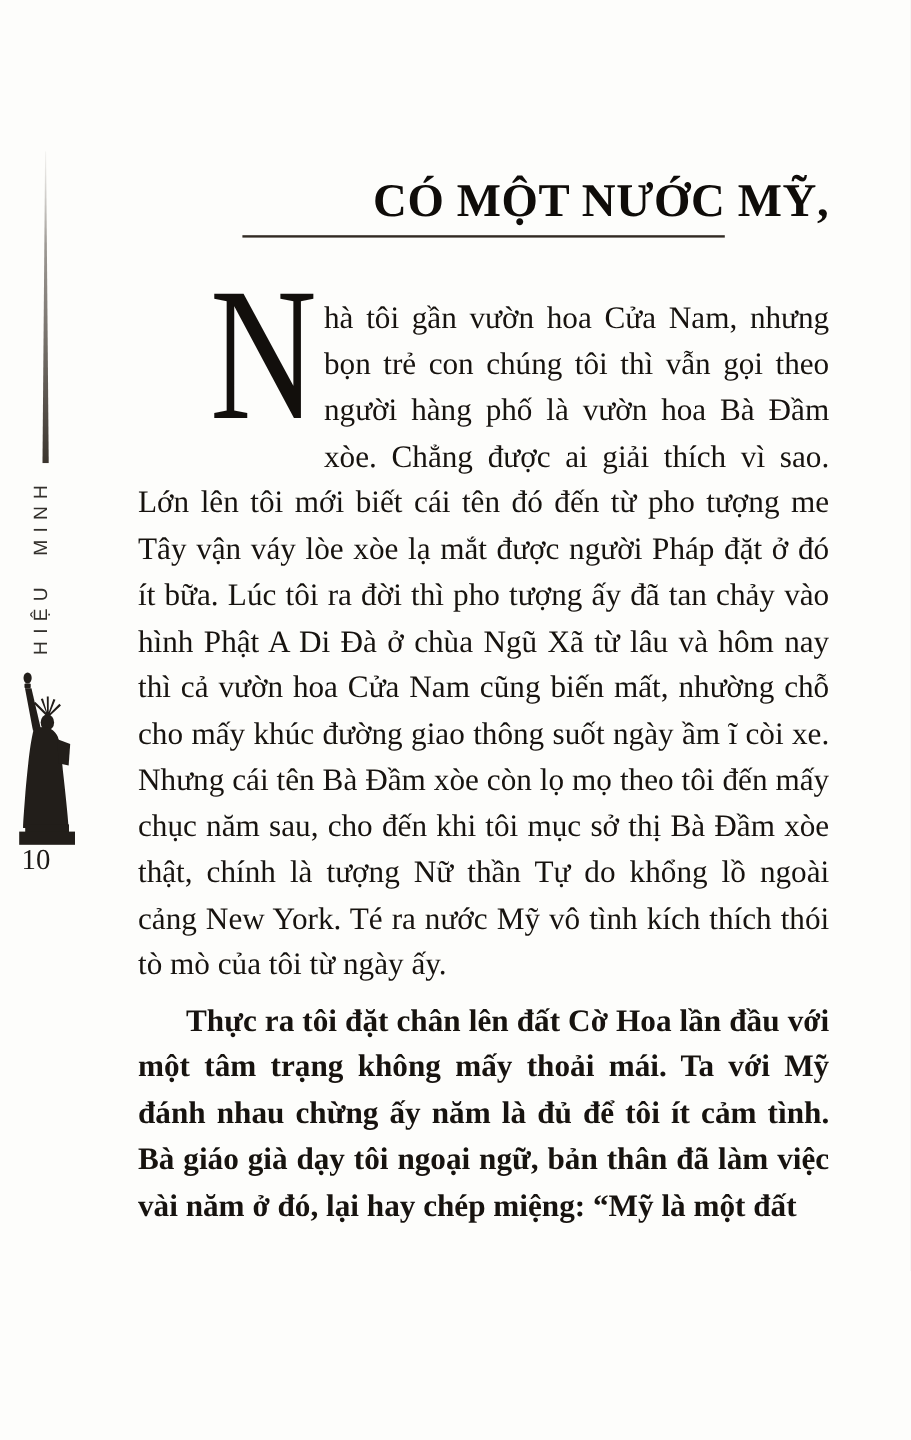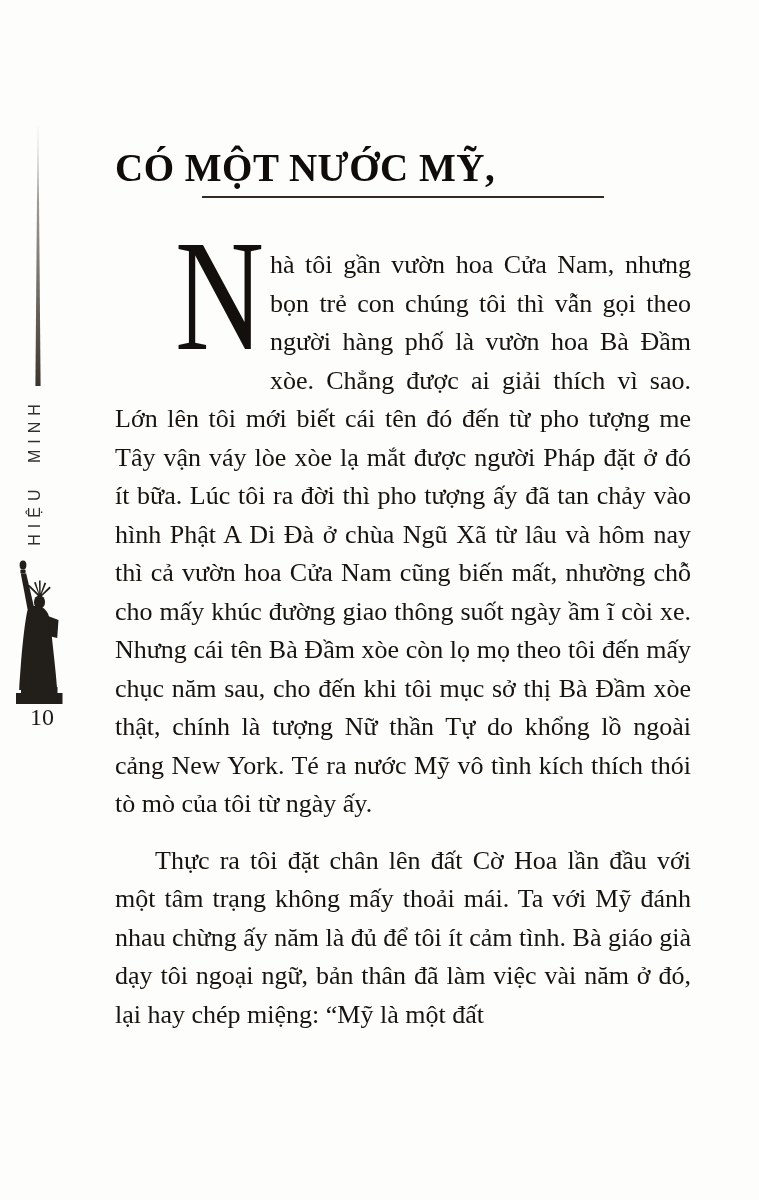--- a/index.html
+++ b/index.html
@@ -25,7 +25,7 @@
   
   .text-column { position:absolute; left:115px; top:146px; width:576px; }
   .chapter-title {
-    margin:0; text-align:left; font-weight:700;
+    margin:0; text-align:right; font-weight:700;
     font-size:39px; line-height:44px; letter-spacing:0.5px; color:#0f0c09;
   }
   .chapter-title span { display:block; }

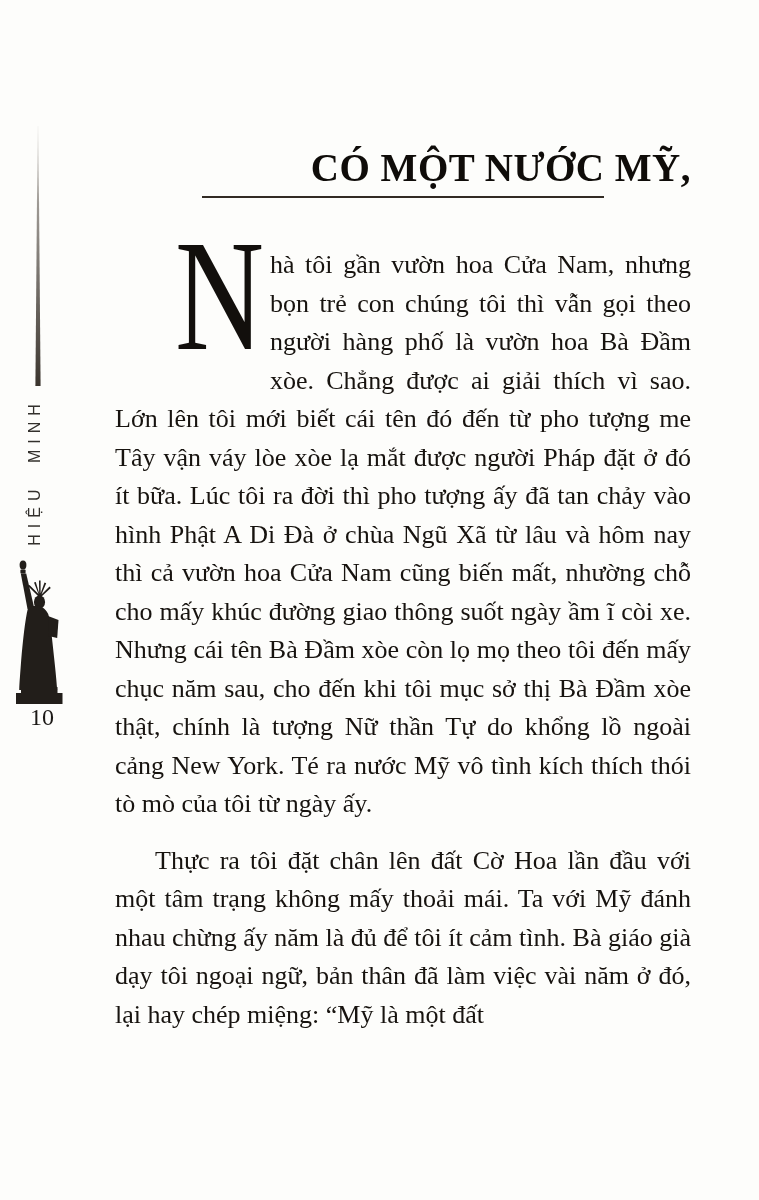--- a/index.html
+++ b/index.html
@@ -19,7 +19,7 @@
   }
   .statue { position:absolute; left:10px; top:560px; }
   .page-number {
-    position:absolute; left:22px; top:704px; width:40px; text-align:center;
+    position:absolute; left:10px; top:704px; width:40px; text-align:center;
     font-size:24px; color:#1c1916;
   }
   

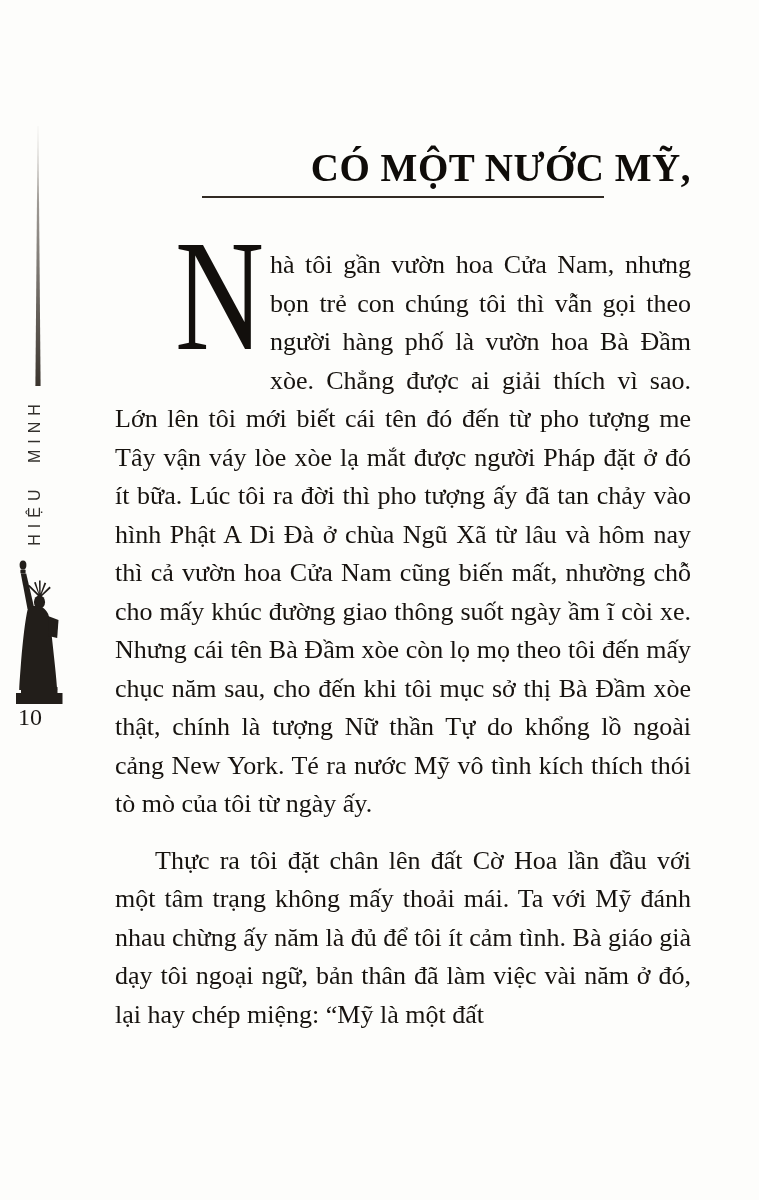--- a/index.html
+++ b/index.html
@@ -35,7 +35,7 @@
     font-size:26px; line-height:38.5px; color:#17130f;
   }
   .para.first { margin-top:48px; }
-  .para.second { margin-top:18px; text-indent:40px; }
+  .para.second { margin-top:8px; text-indent:40px;font-weight:bold; }
   .dropcap {
     float:left; width:86px; height:112px;
     margin:5px 9px 0 60px; position:relative;

